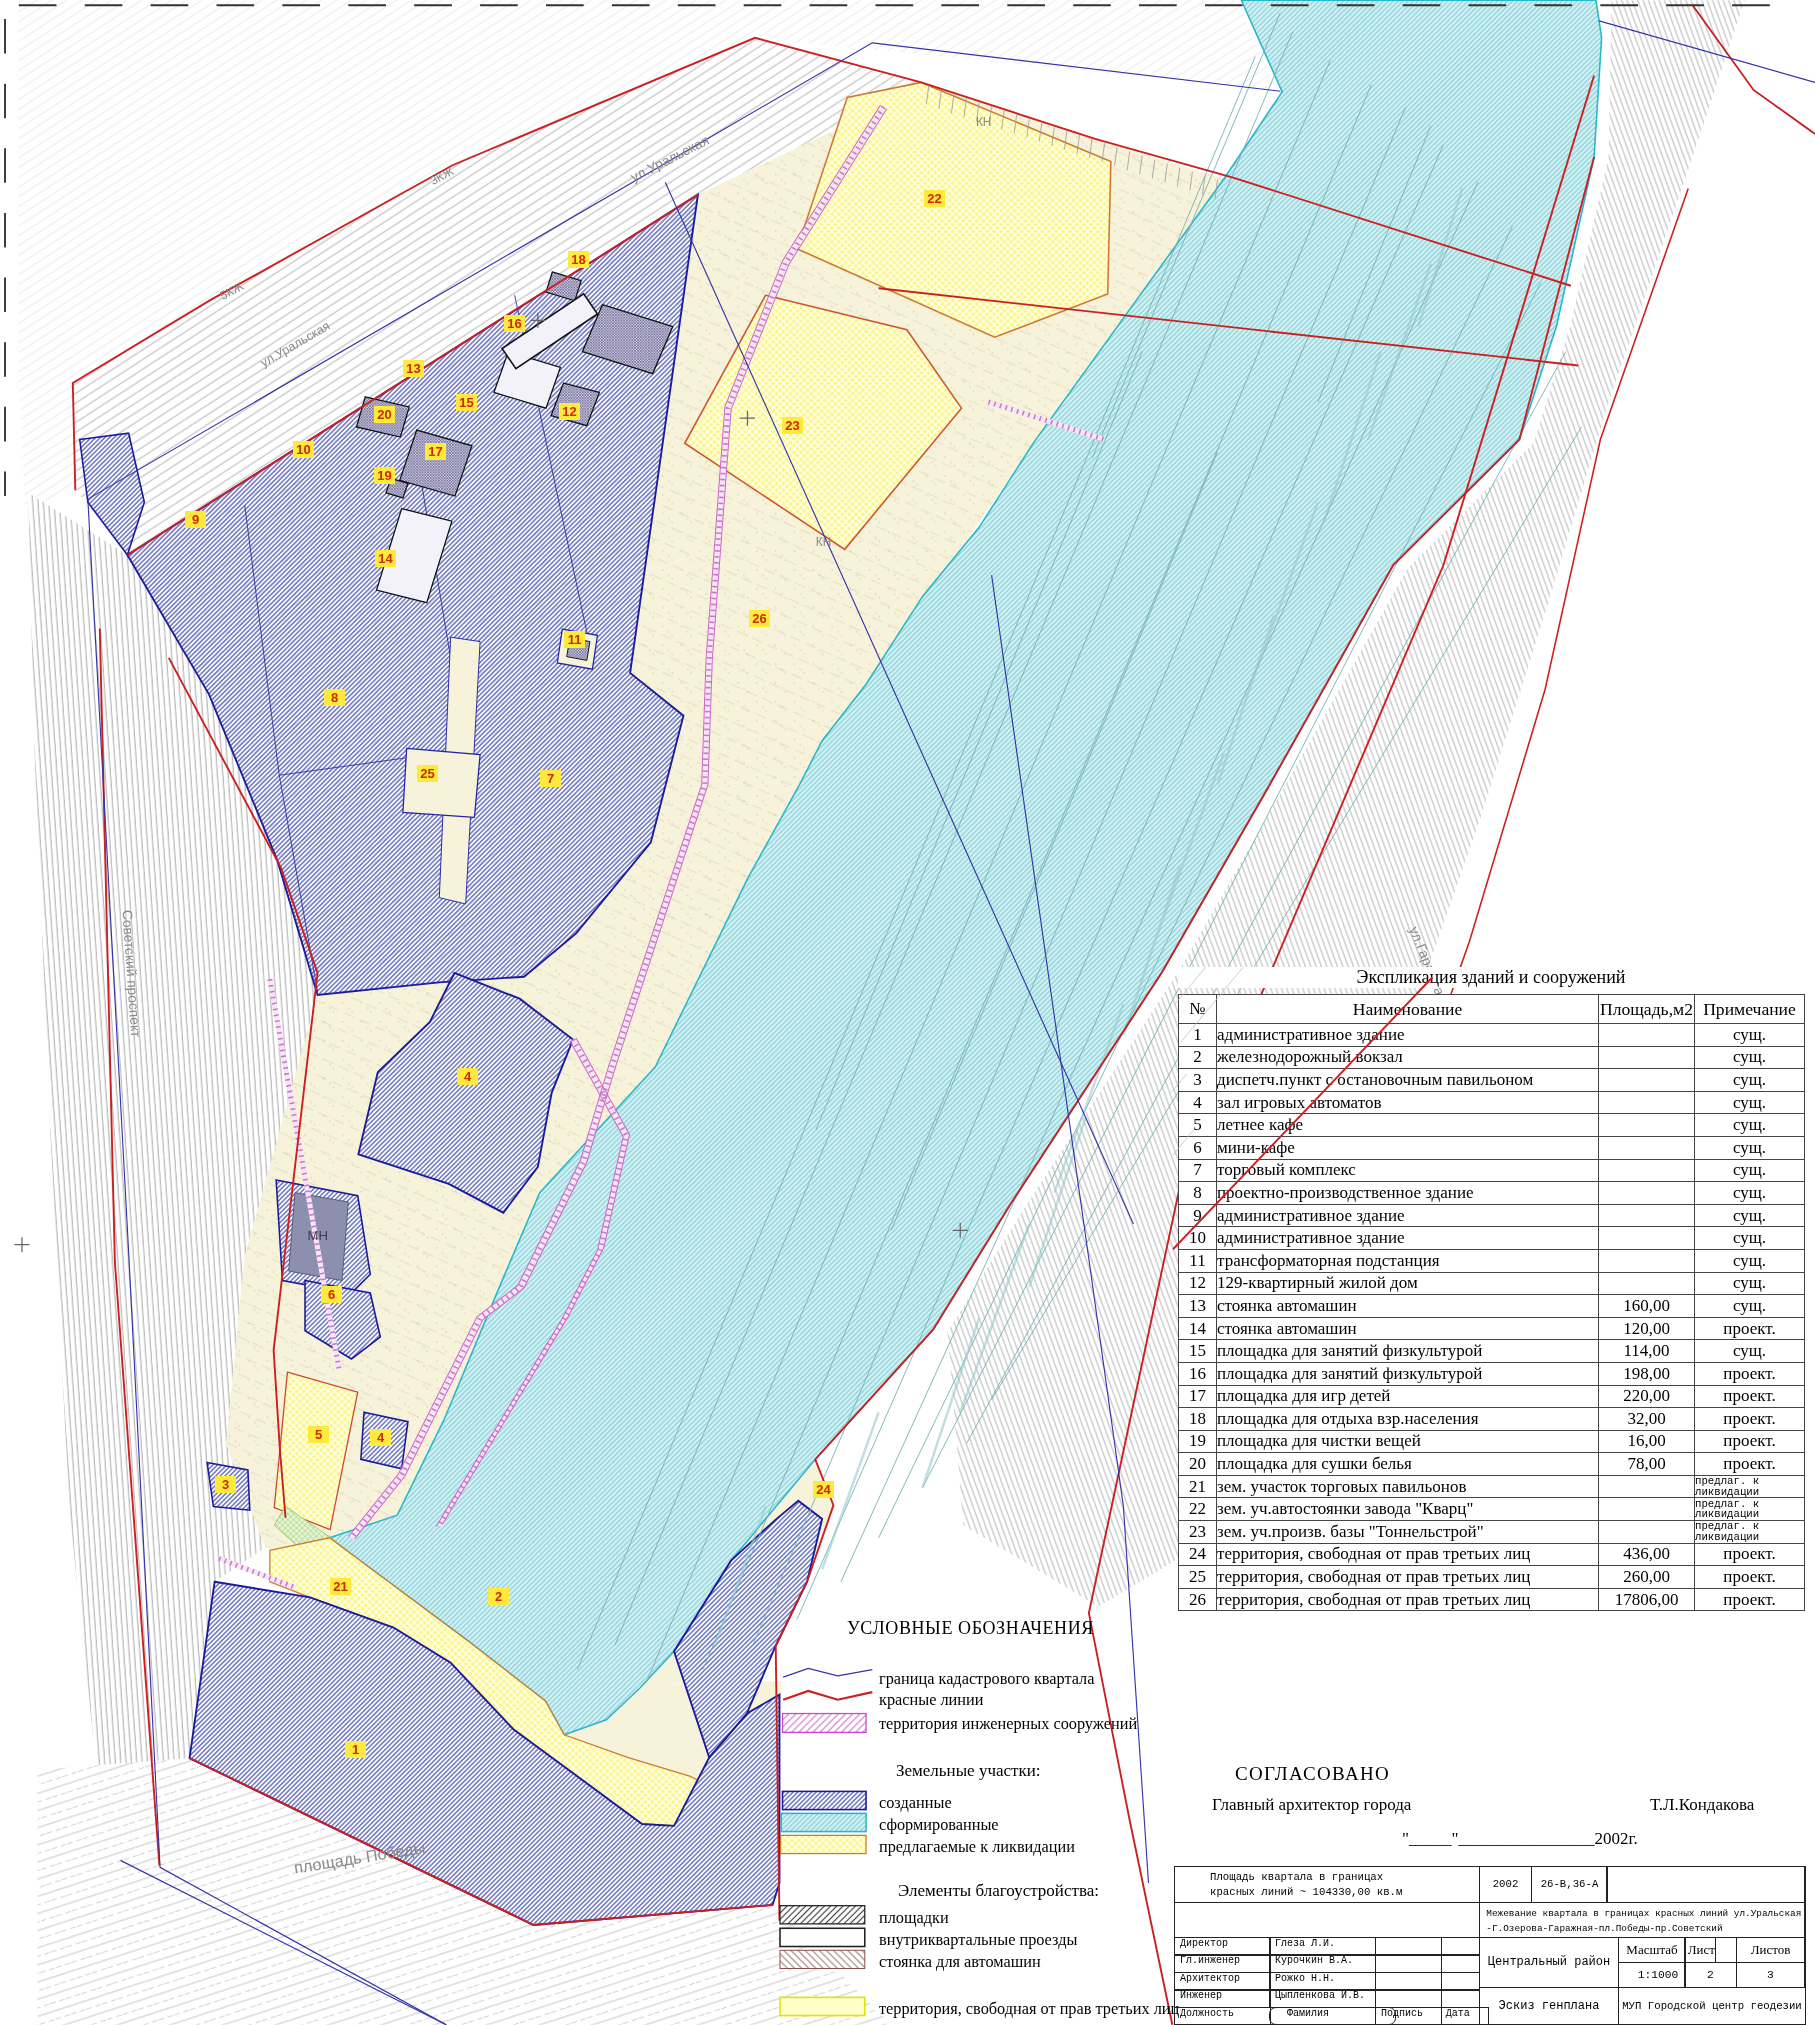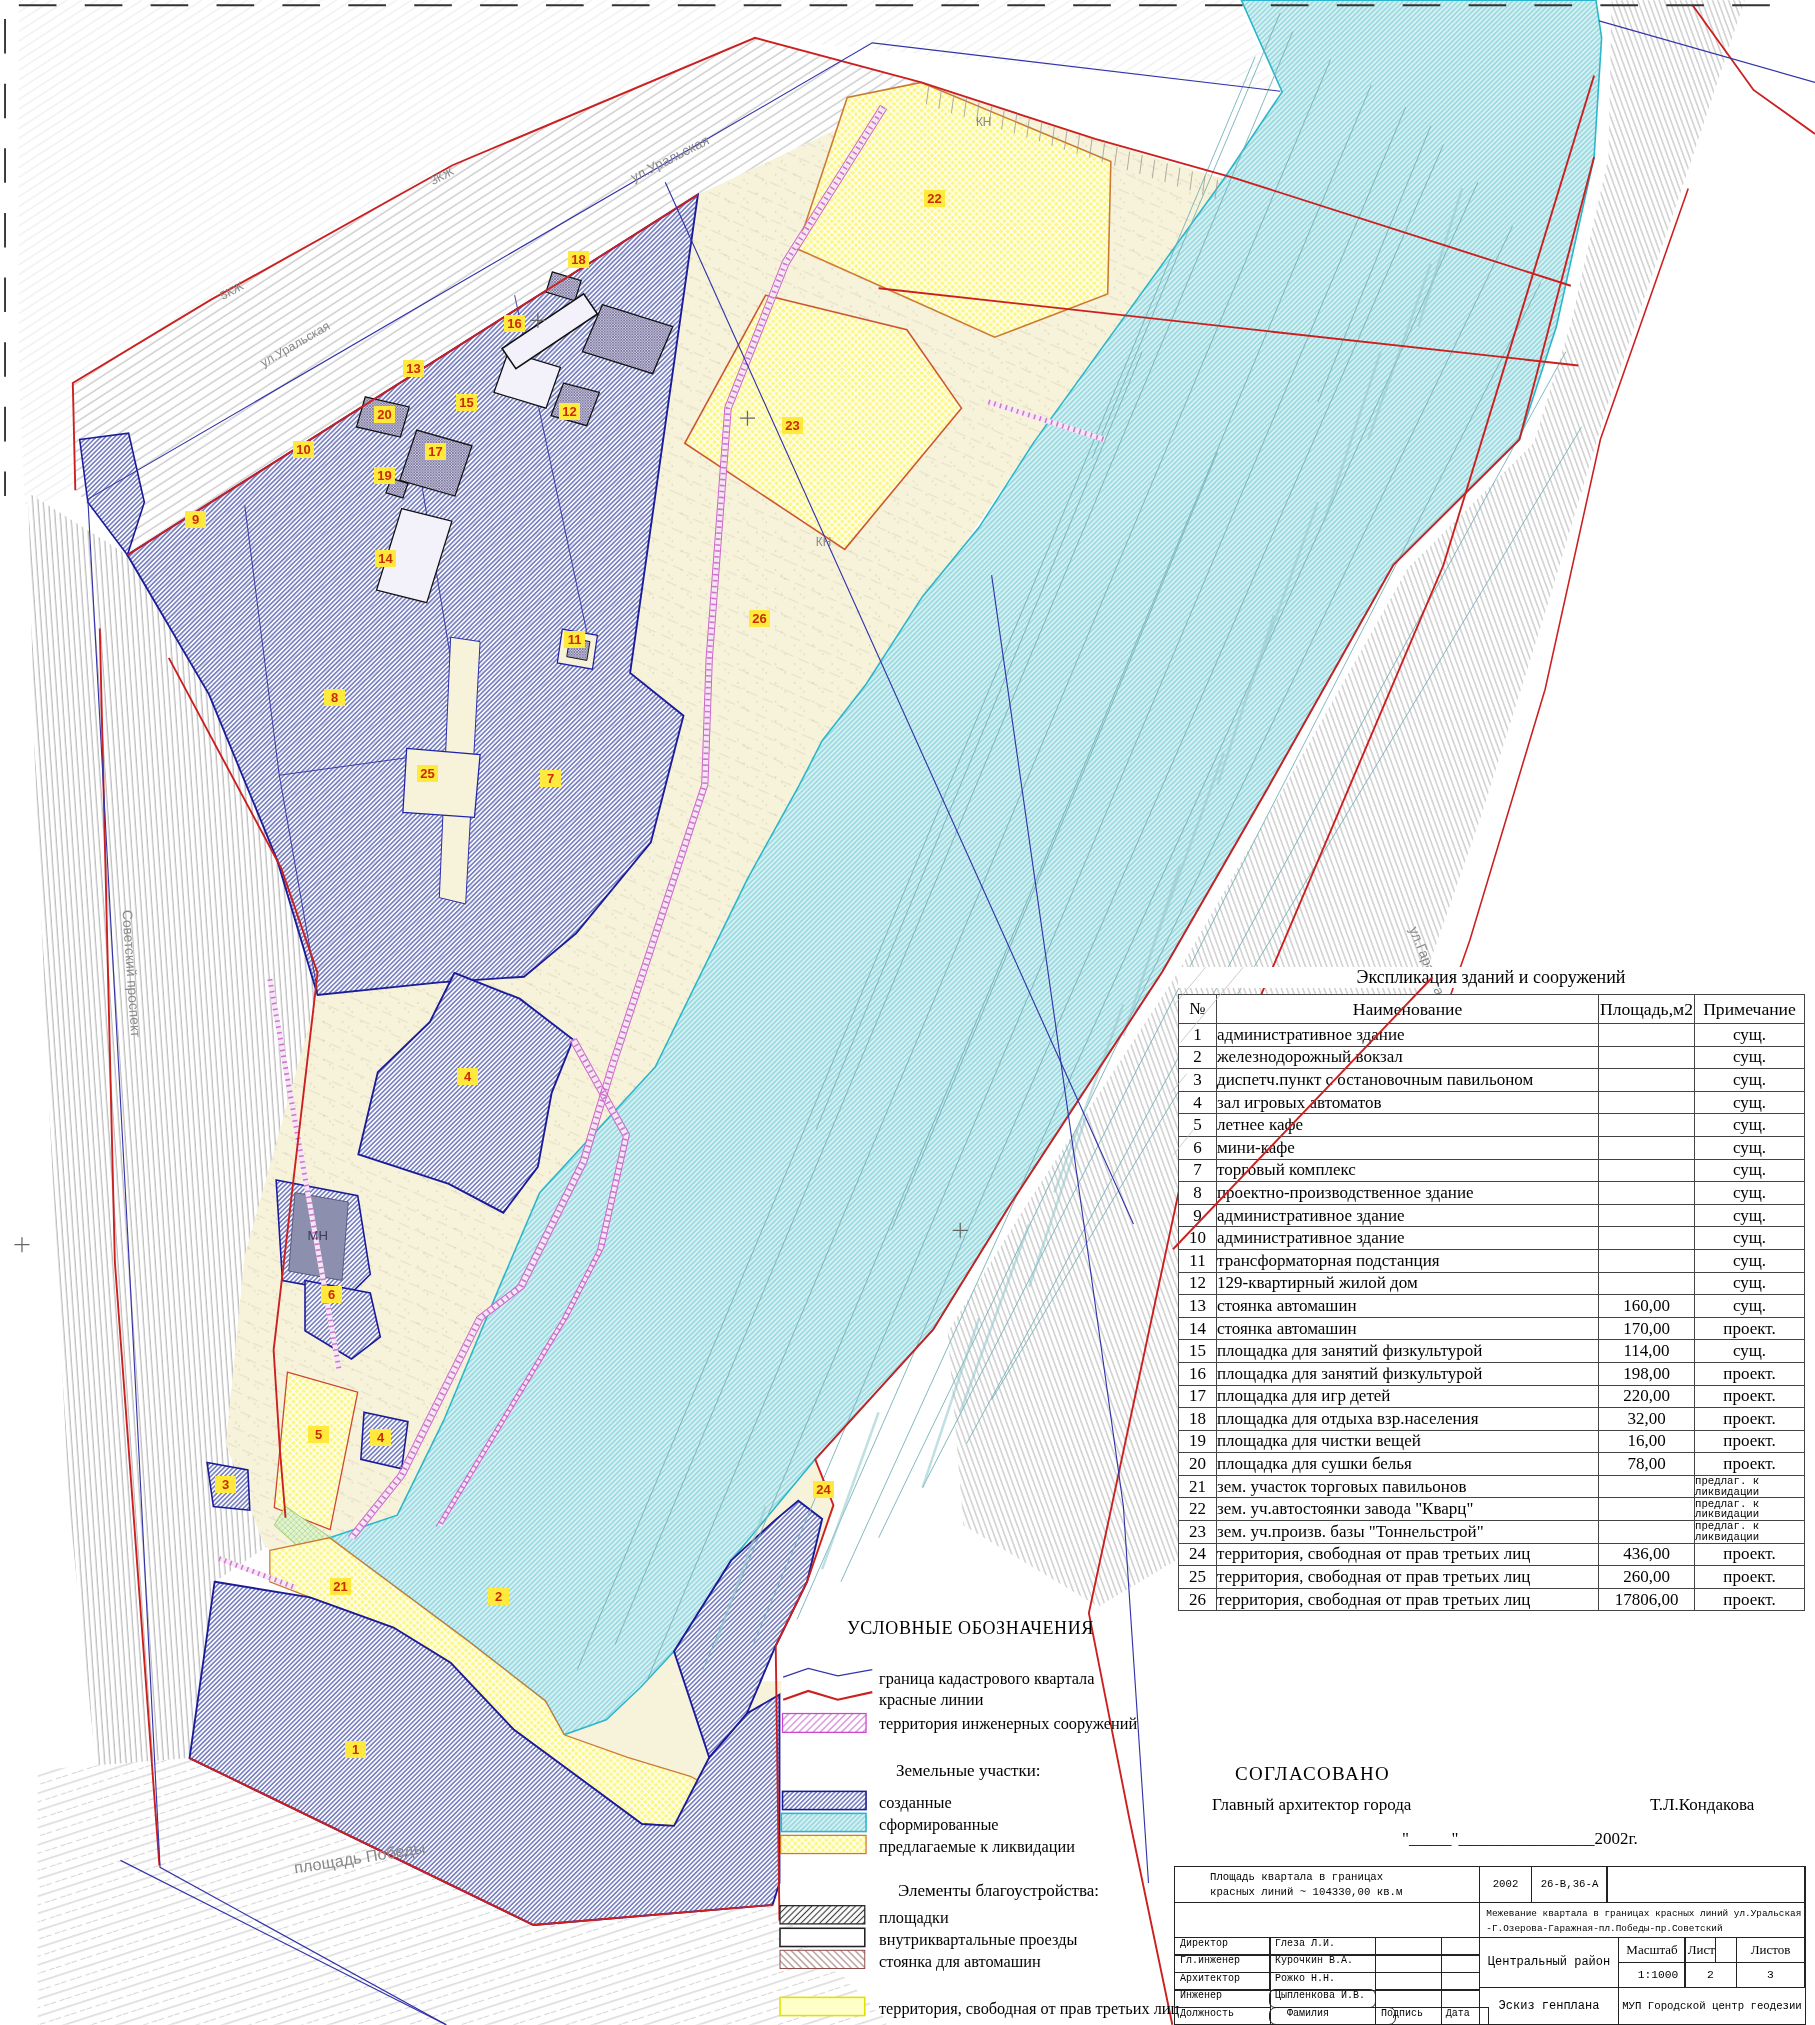--- a/index.html
+++ b/index.html
@@ -433,7 +433,7 @@
 <tr style="height:22.6px">
           <td class="tn">14</td>
           <td class="tm">стоянка автомашин</td>
-          <td class="ta">170,00</td>
+          <td class="ta">120,00</td>
           <td class="tc">проект.</td>
         </tr>
 <tr style="height:22.6px">

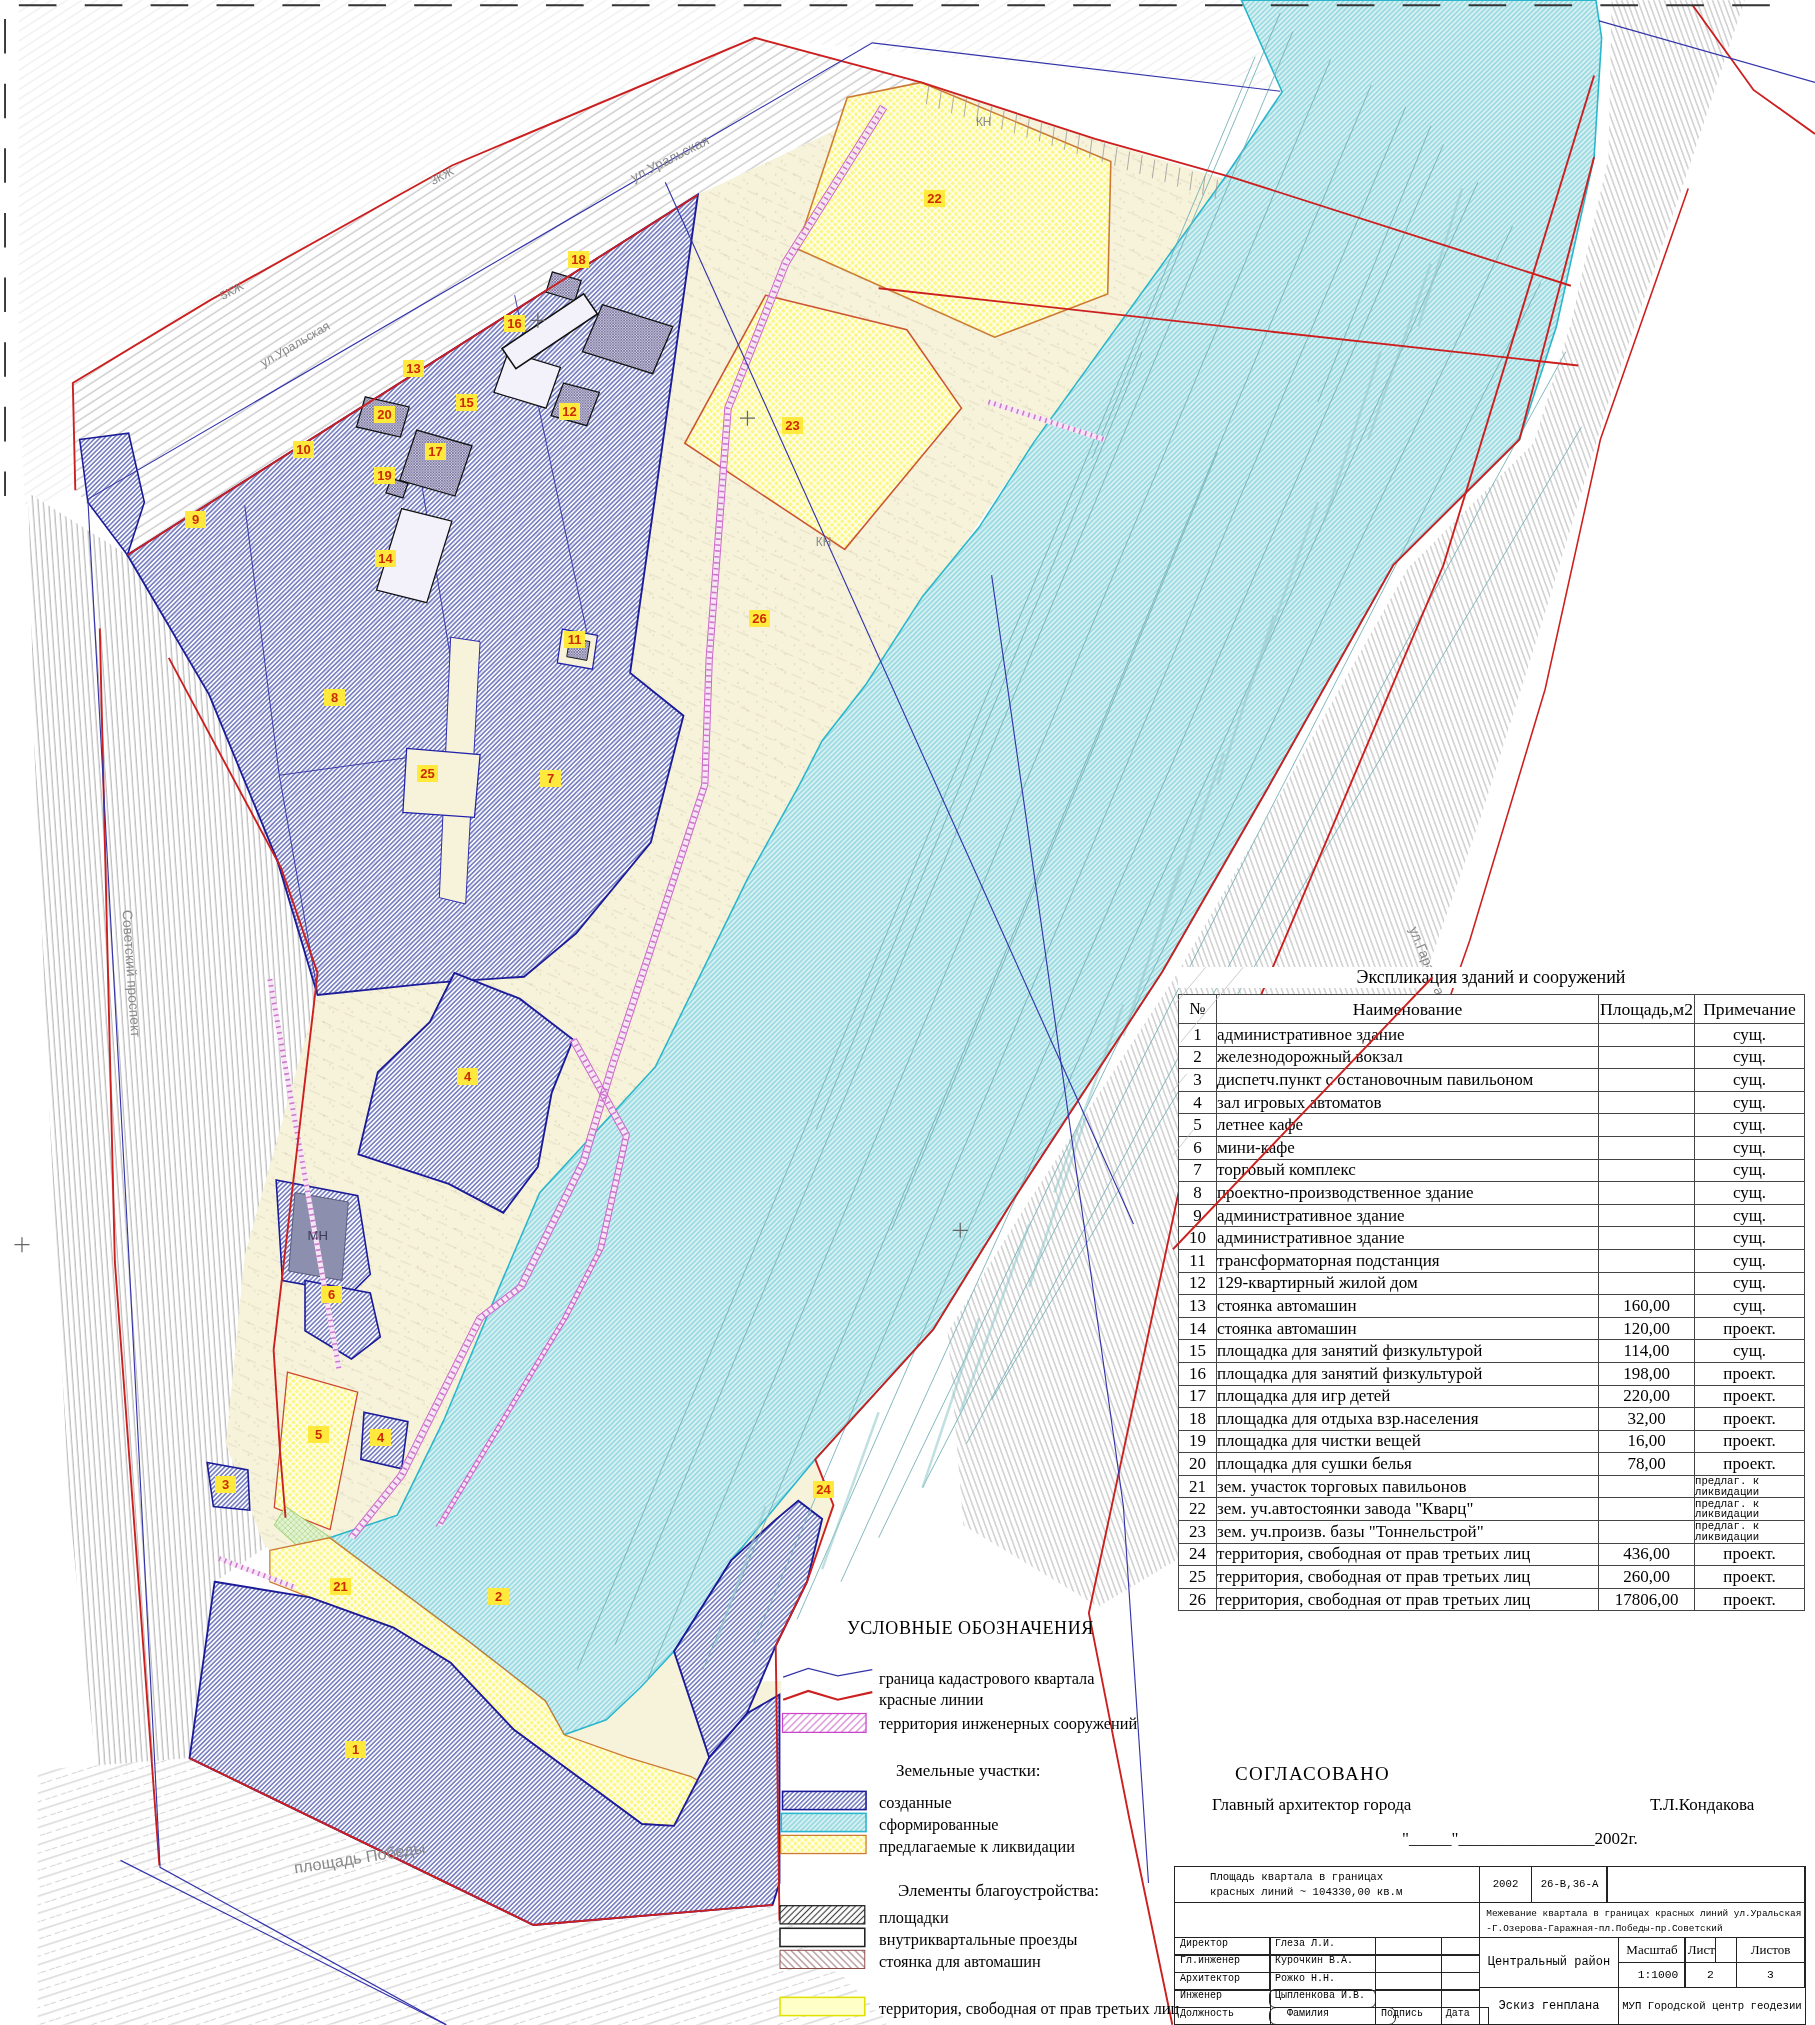--- a/index.html
+++ b/index.html
@@ -579,7 +579,7 @@
 <div class="cellb" style="left:1375px;top:1972px;width:67px;height:19px;"></div>
 <div class="cellb" style="left:1441px;top:1972px;width:39px;height:19px;"></div>
 <div class="cellb mono" style="left:1174px;top:1989px;width:97px;height:19px;font-size:10px;padding-left:5px;">Инженер</div>
-<div class="cellb mono" style="left:1269px;top:1989px;width:107px;height:19px;font-size:10px;padding-left:5px;border-radius:6px;">Цыпленкова И.В.</div>
+<div class="cellb mono" style="left:1269px;top:1989px;width:107px;height:19px;font-size:10px;padding-left:5px;">Цыпленкова И.В.</div>
 <div class="cellb" style="left:1375px;top:1989px;width:67px;height:19px;"></div>
 <div class="cellb" style="left:1441px;top:1989px;width:39px;height:19px;"></div>
 <div class="cellb mono" style="left:1174px;top:2007px;width:97px;height:18px;font-size:10px;padding-left:5px;">Должность</div>

